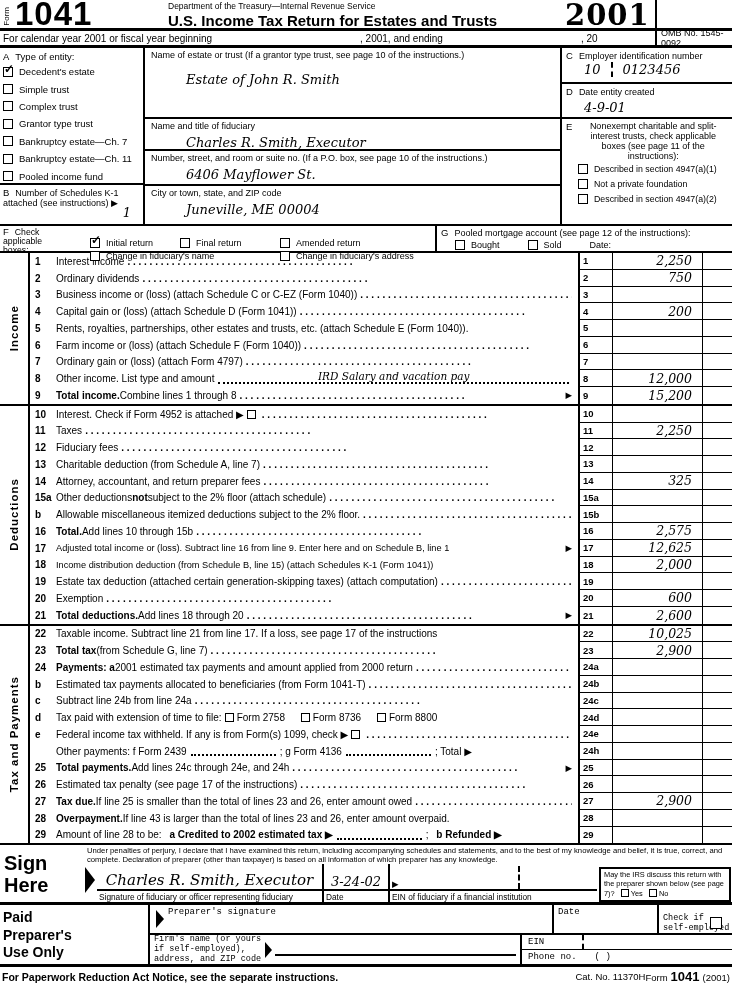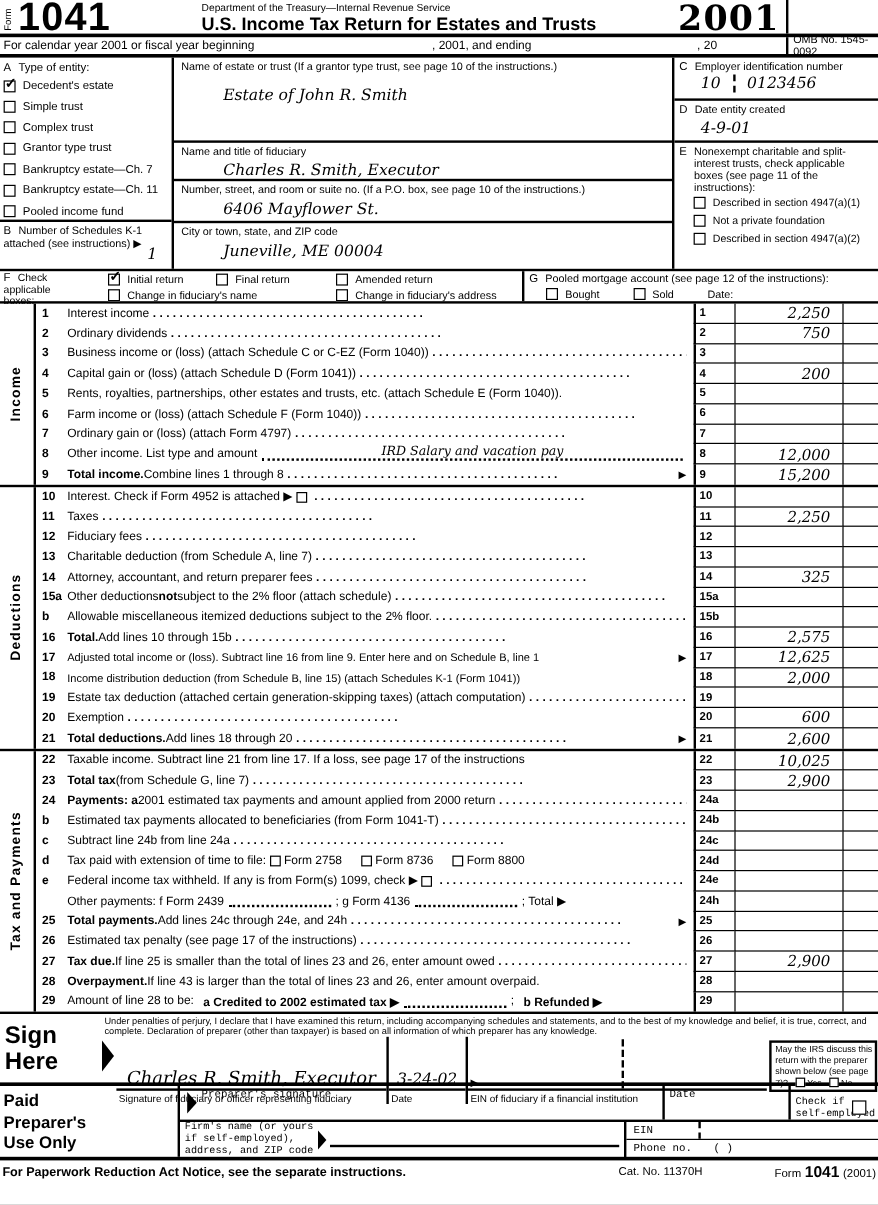--- a/index.html
+++ b/index.html
@@ -57,7 +57,7 @@
   .c-date .fld-val { padding: 3px 0 0 18px; }
   .c-e { flex: 1; padding: 2px 2px 0 4px; }
   .e-title { display: flex; }
-  .e-title span:last-child { padding-right: 2px; }
+  .e-title span:last-child { padding-right: 2px; text-align: center; }
   .e-opt { display: flex; align-items: center; height: 15px; margin-left: 12px; font-size: 8.8px; }
 
   

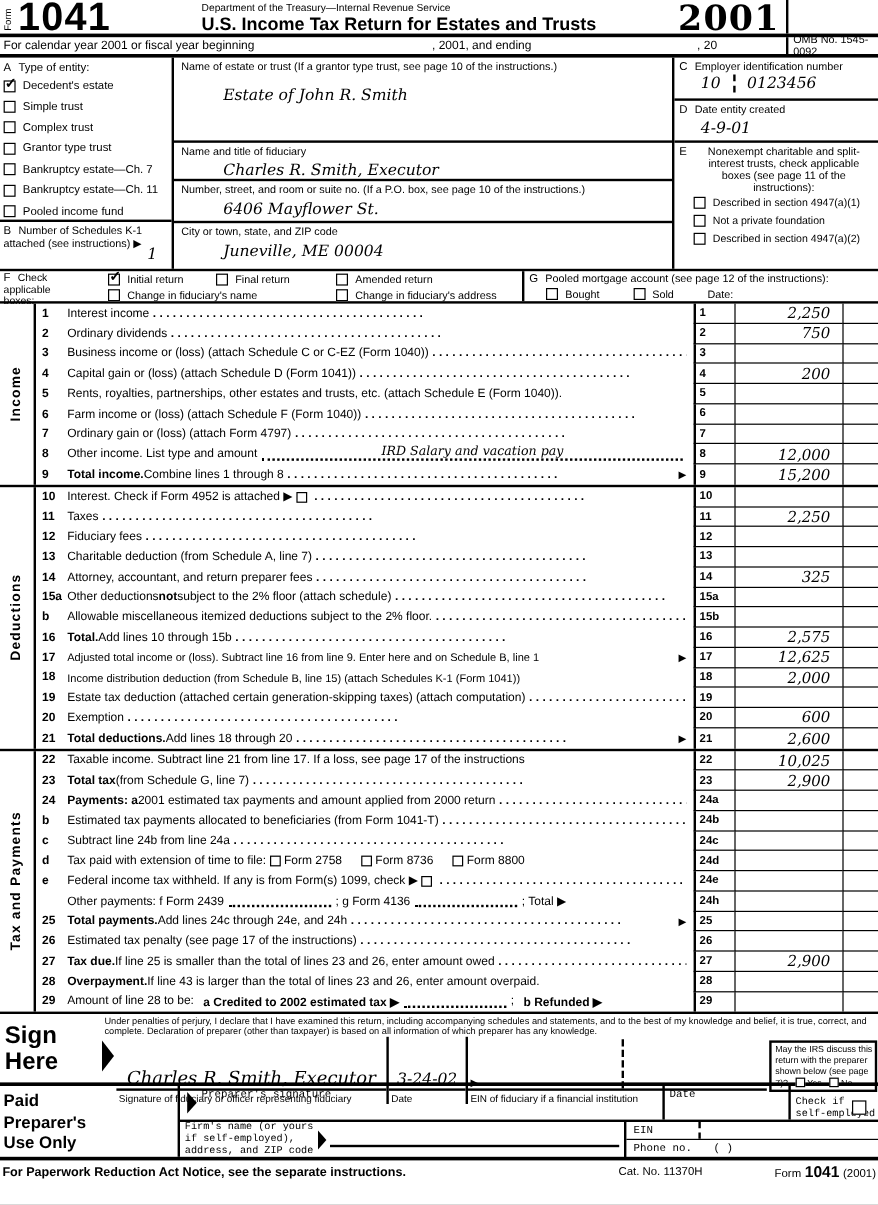--- a/index.html
+++ b/index.html
@@ -63,7 +63,7 @@
   
   .fg { height: 27px; display: flex; border-bottom: 2.5px solid #000; font-size: 9px; }
   .fg-f { width: 52px; padding: 1px 0 0 3px; font-size: 8.7px; line-height: 1.05; }
-  .fg-checks { flex: 1; padding-top: 1px; }
+  .fg-checks { flex: 1; padding-top: 11px; }
   .fg-row { display: flex; align-items: center; height: 12.5px; padding-left: 38px; }
   .fg-item { display: flex; align-items: center; }
   .fgc1 { width: 90px; } .fgc2 { width: 100px; } .fg2c1 { width: 190px; }

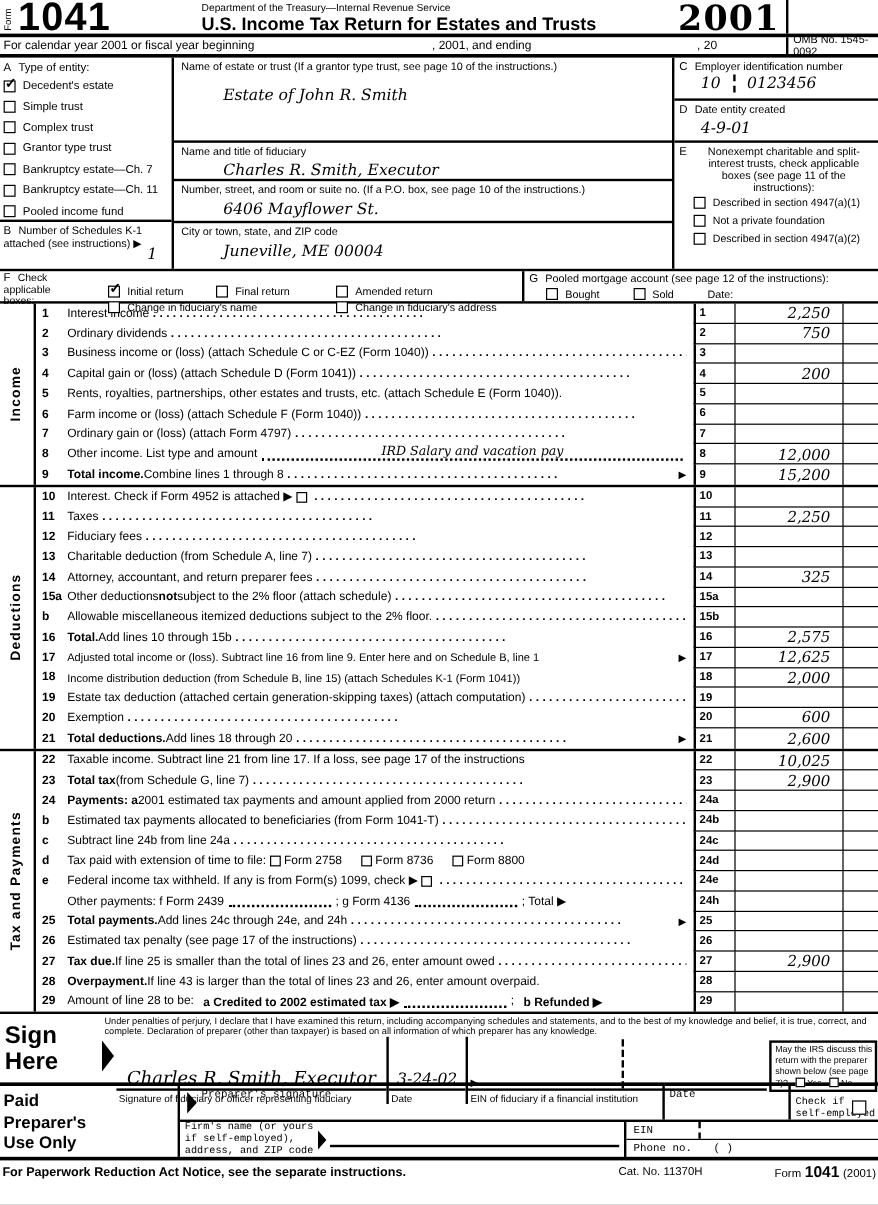--- a/index.html
+++ b/index.html
@@ -114,7 +114,7 @@
   .col-ein .sig-fill { position: relative; }
   .col-ein .arr { margin-left: 2px; }
   .ein-dash { position: absolute; left: 128px; top: 2px; bottom: 0; border-left: 2px dashed #000; }
-  .discuss { width: 90px; border: 2px solid #000; margin: 3px 1px 10px 2px; font-size: 7.4px; line-height: 1.2; padding: 2px 1px 0 3px; }
+  .discuss { width: 132px; border: 2px solid #000; margin: 3px 1px 0 2px; font-size: 7.4px; line-height: 1.2; padding: 2px 1px 0 3px; }
   .discuss .cb { width: 8px; height: 8px; margin: 0 2px -1px 4px; display: inline-block; }
 
   

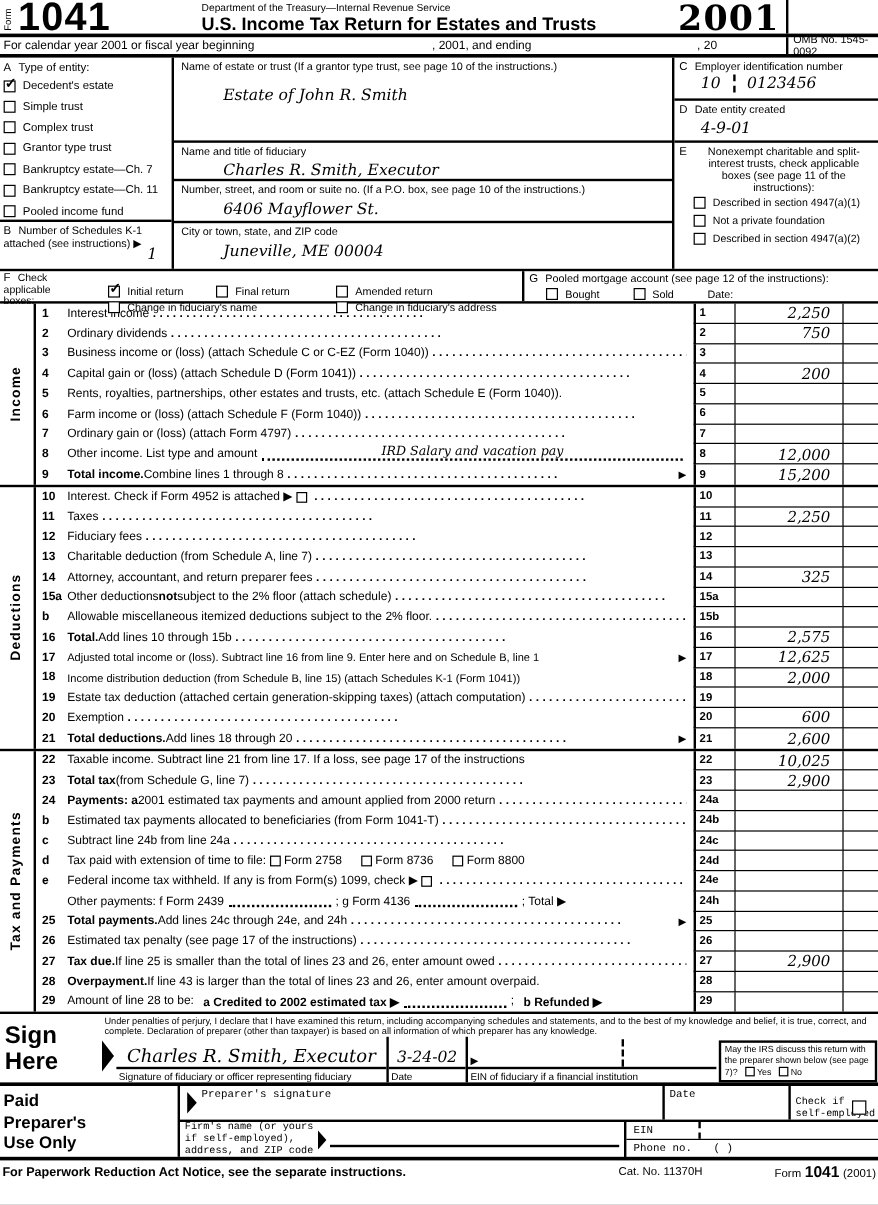--- a/index.html
+++ b/index.html
@@ -143,7 +143,7 @@
   
   .footer { height: 19px; display: flex; align-items: center; font-size: 9.5px; padding: 0 2px; }
   .foot-notice { font-weight: bold; font-size: 10.5px; }
-  .foot-cat { margin-left: auto; margin-right: 60px; }
+  .foot-cat { margin-left: auto; }
   .foot-form { display: flex; align-items: baseline; }
   .foot-form .fnum { font-weight: bold; font-size: 13px; margin: 0 3px; }
 </style>

